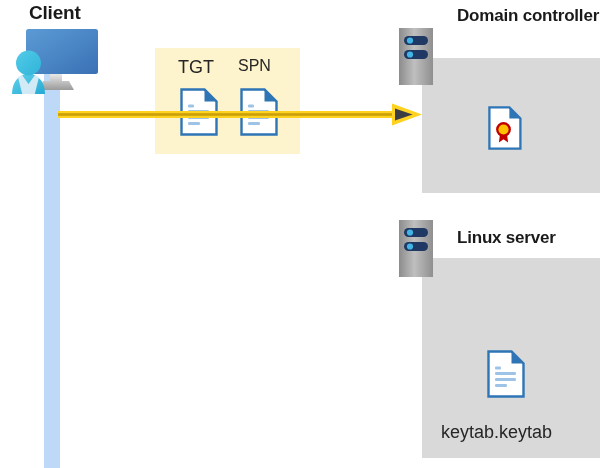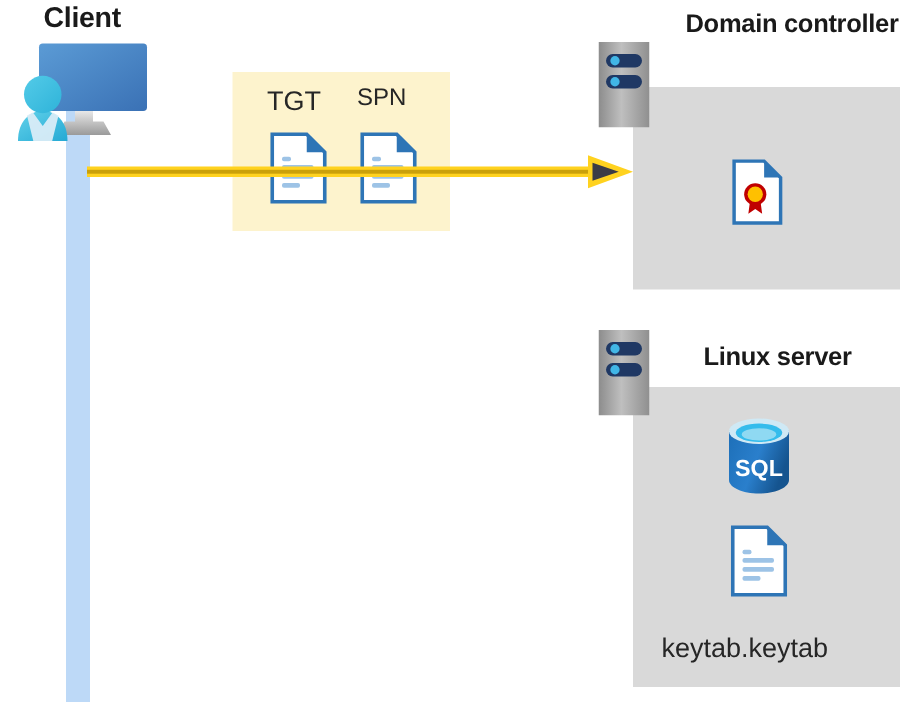--- a/index.html
+++ b/index.html
@@ -142,7 +142,7 @@
     background: #d9d9d9;
   }
   #ls-title {
-    left: 469px;
+    left: 457px;
     top: 228px;
     font-size: 17px;
   }

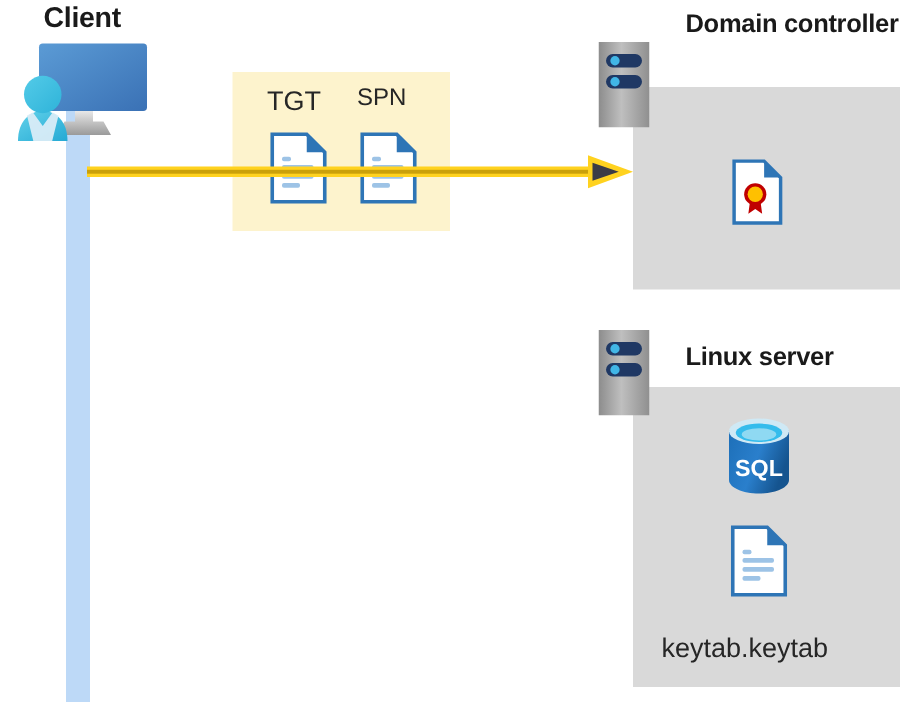--- a/index.html
+++ b/index.html
@@ -312,25 +312,6 @@
     </svg>
   </div>
 
-  <div id="ls-sql-icon">
-    <svg width="48" height="56" viewBox="0 0 48 56" xmlns="http://www.w3.org/2000/svg">
-      <defs>
-        <linearGradient id="gDb" x1="0" y1="0" x2="1" y2="0.4">
-          <stop offset="0%" stop-color="#1d6fb8"></stop>
-          <stop offset="55%" stop-color="#2a7fcc"></stop>
-          <stop offset="100%" stop-color="#15548f"></stop>
-        </linearGradient>
-      </defs>
-
-      <path d="M4 10 v33 c0 5 9 9 20 9 s20-4 20-9 V10 z" fill="url(#gDb)"></path>
-
-      <ellipse cx="24" cy="10.5" rx="20" ry="8.5" fill="#cfe9f5"></ellipse>
-
-      <ellipse cx="24" cy="11.5" rx="15.5" ry="6.1" fill="#35bcec"></ellipse>
-      <ellipse cx="24" cy="12.6" rx="11.5" ry="4.1" fill="#8fd9f2"></ellipse>
-      <text x="24" y="40" font-family="'Liberation Sans', sans-serif" font-size="15.5" font-weight="bold" fill="#ffffff" text-anchor="middle">SQL</text>
-    </svg>
-  </div>
 
   <div id="ls-doc-icon">
     <svg width="38" height="48" viewBox="0 0 38 48" xmlns="http://www.w3.org/2000/svg">

